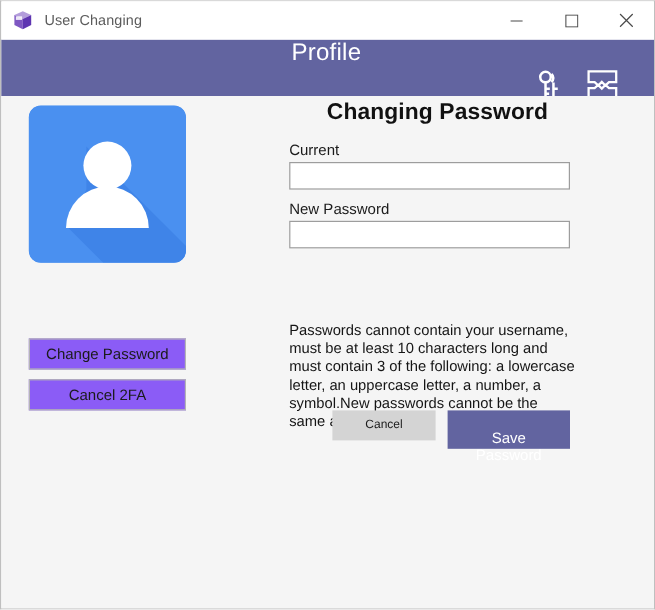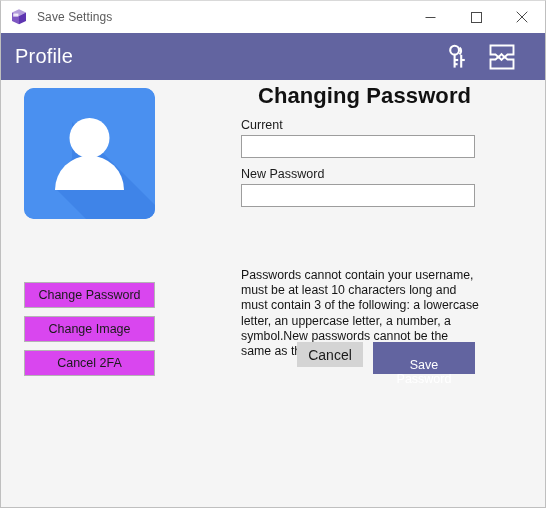--- a/index.html
+++ b/index.html
@@ -235,7 +235,7 @@
       <polygon points="16,4.6 9,7.9 9,16.3 16,12.9" fill="#5e35b1"></polygon>
       <rect x="3.2" y="5.6" width="5.2" height="3" fill="#ffffff" opacity="0.85"></rect>
     </svg>
-    <span class="title-text">Save Settings</span>
+    <span class="title-text">User Changing</span>
     <div class="winbtns">
       <div class="winbtn">
         <svg width="11" height="11" viewBox="0 0 11 11">

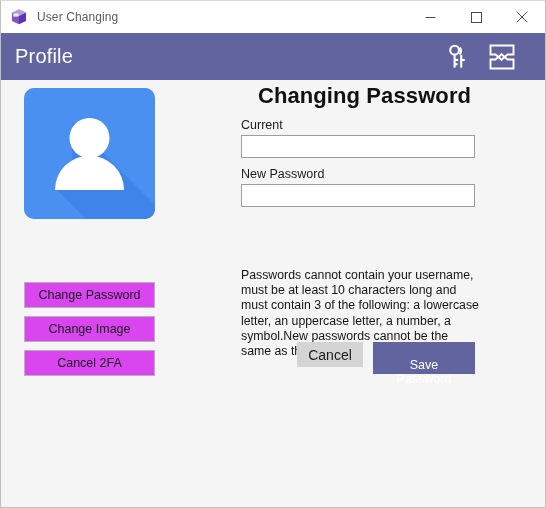--- a/index.html
+++ b/index.html
@@ -68,6 +68,7 @@
     align-items: center;
     padding: 0 16px 0 14px;
     box-sizing: border-box;
+    flex-direction: column;
   }
   .header-title {
     color: #ffffff;

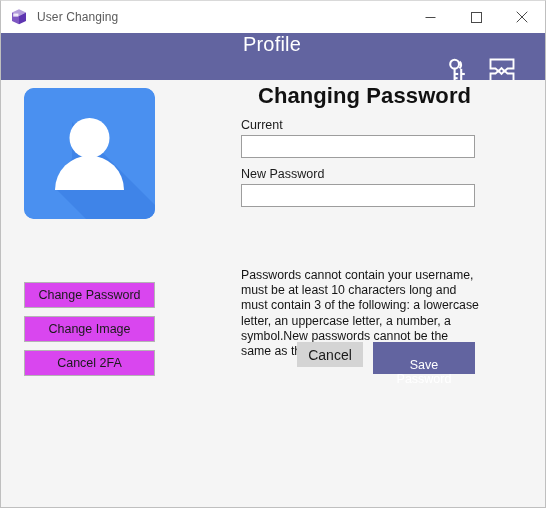--- a/index.html
+++ b/index.html
@@ -152,7 +152,7 @@
     right: 45px;
     top: 3px;
     text-align: center;
-    font-size: 22px;
+    font-size: 19px;
     font-weight: bold;
     color: #111111;
     letter-spacing: .1px;

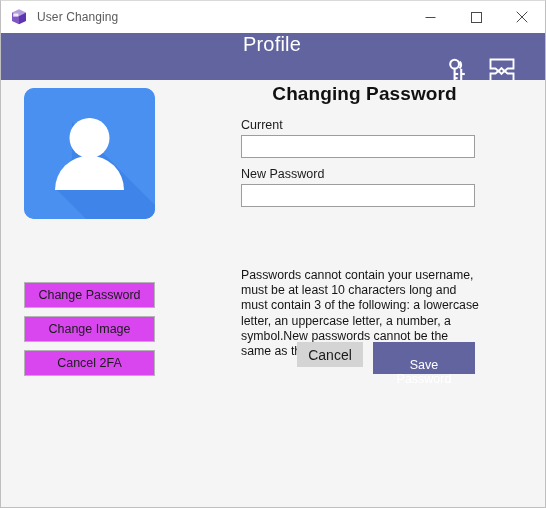--- a/index.html
+++ b/index.html
@@ -129,7 +129,7 @@
   .side-btn {
     width: 131px;
     height: 26px;
-    background: #d946ef;
+    background: #8b5cf6;
     border: 1px solid #b4b4b4;
     font-family: "Liberation Sans", sans-serif;
     font-size: 12.5px;

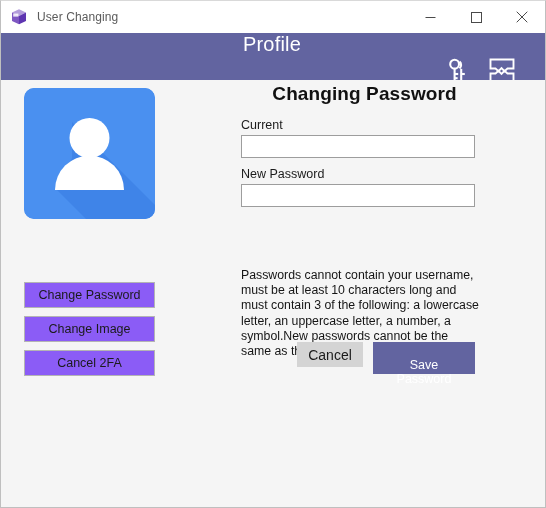--- a/index.html
+++ b/index.html
@@ -304,7 +304,6 @@
 
       <div class="side-buttons">
         <button class="side-btn">Change Password</button>
-        <button class="side-btn">Change Image</button>
         <button class="side-btn">Cancel 2FA</button>
       </div>
     </div>

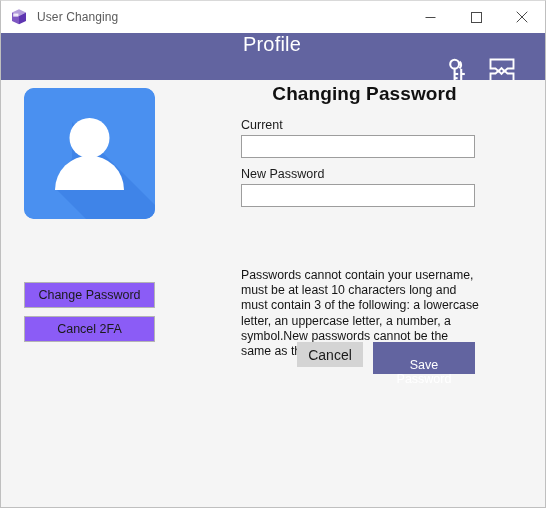--- a/index.html
+++ b/index.html
@@ -202,12 +202,12 @@
     gap: 10px;
   }
   .btn-cancel {
-    width: 66px;
+    width: 86px;
     height: 25px;
     background: #d4d4d4;
     border: none;
     font-family: "Liberation Sans", sans-serif;
-    font-size: 14px;
+    font-size: 10px;
     color: #1b1b1b;
     padding: 0;
     cursor: default;

